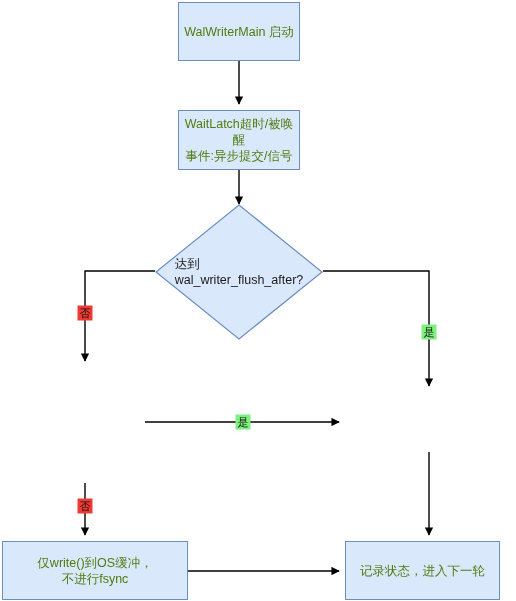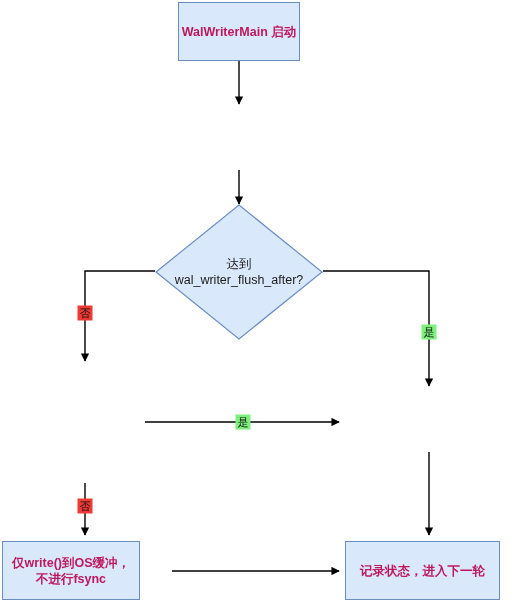--- a/index.html
+++ b/index.html
@@ -42,10 +42,9 @@
   .box .node-text {
     font-size: 12.5px;
     line-height: 16px;
-    color: #be185d;
+    color: #4d7c0f;
     letter-spacing: 0;
     white-space: pre-line;
-    font-weight: bold;
   }
   .diamond-wrap {
     position: absolute;

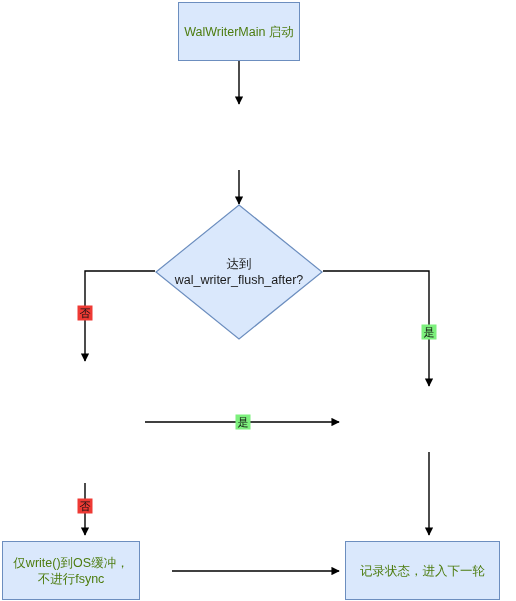--- a/index.html
+++ b/index.html
@@ -141,6 +141,10 @@
     <span class="node-text">WalWriterMain 启动</span>
   </div>
 
+  <div class="node box" style="left:178px; top:110px; width:122px; height:60px;">
+    <span class="node-text">WaitLatch超时/被唤醒
+事件:异步提交/信号</span>
+  </div>
 
   <div class="diamond-wrap" style="left:155px; top:204px; width:168px; height:136px;">
     <svg class="diamond-shape" viewBox="0 0 168 136" preserveAspectRatio="none" xmlns="http://www.w3.org/2000/svg">

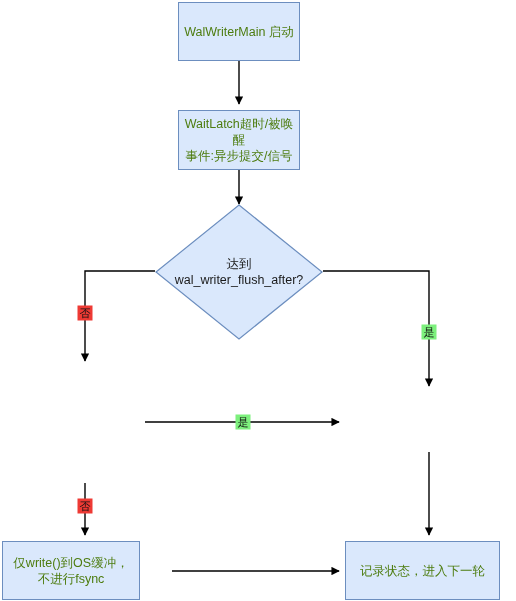--- a/index.html
+++ b/index.html
@@ -69,7 +69,6 @@
     line-height: 16px;
     color: #1a1a1a;
     white-space: pre-line;
-    text-align: center;
   }
 
   

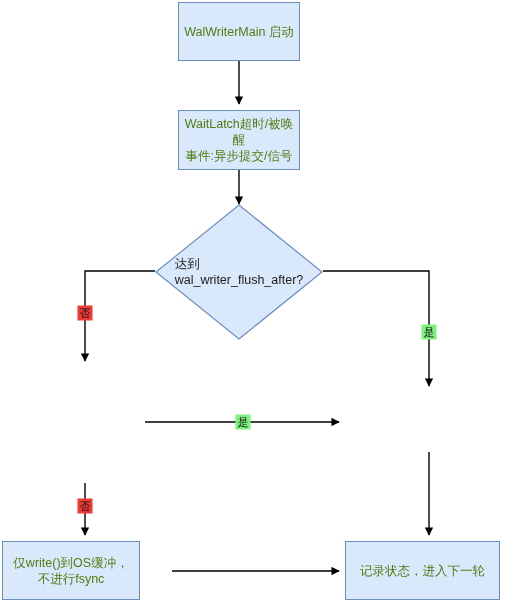--- a/index.html
+++ b/index.html
@@ -155,7 +155,7 @@
 
 
 
-  <div class="node box" style="left:2px; top:541px; width:138px; height:59px;">
+  <div class="node box" style="left:2px; top:541px; width:186px; height:59px;">
     <span class="node-text">仅write()到OS缓冲，
 不进行fsync</span>
   </div>

